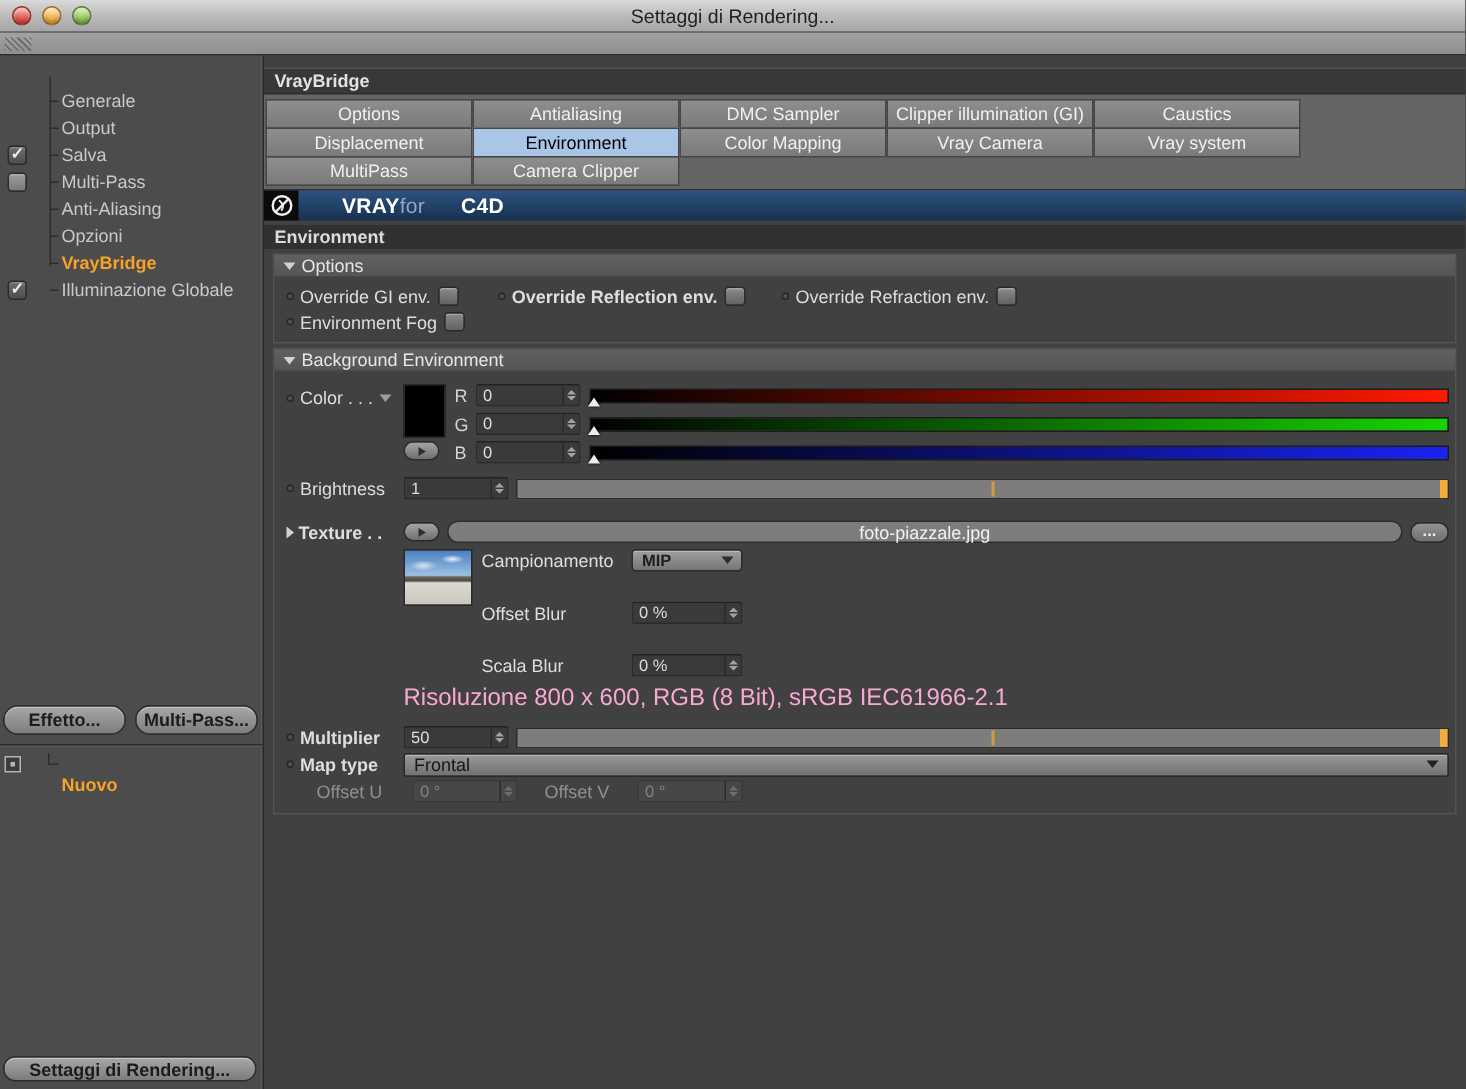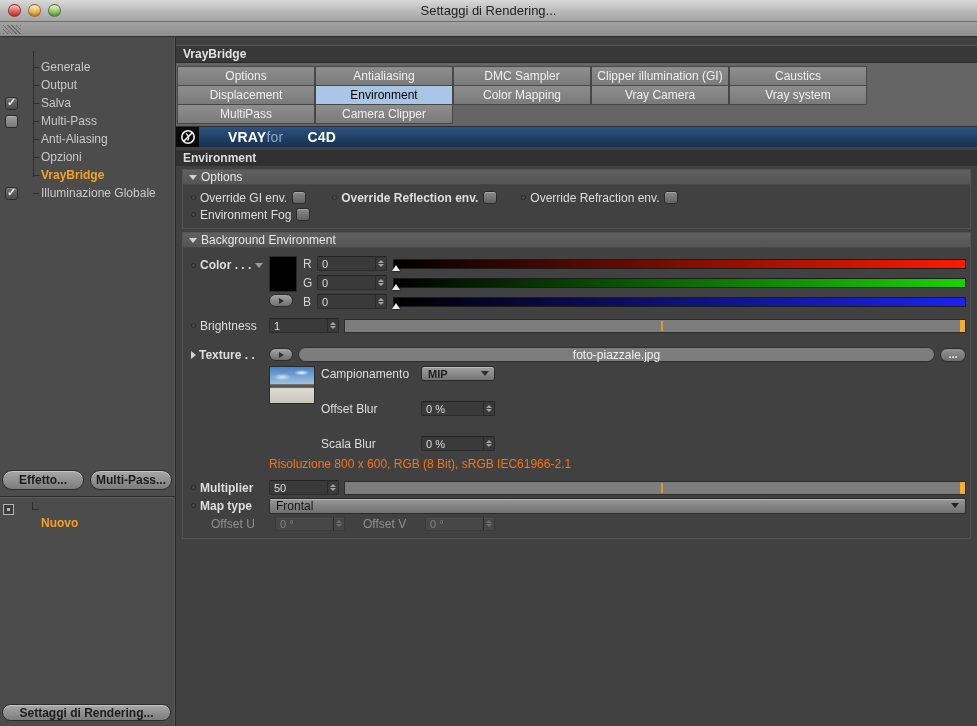--- a/index.html
+++ b/index.html
@@ -331,7 +331,7 @@
       <div class="group-c">
 
         <div class="prow" style="align-items:flex-start; margin-top:4px;">
-          <div class="lblcell" style="margin-top:2px;font-weight:bold;">
+          <div class="lblcell" style="margin-top:2px;">
             <span class="pdot"></span>
             <span class="plabel">Color . . .</span>
             <span class="tri-d" style="margin-left:4px; border-top-color:#9c9c9c;"></span>

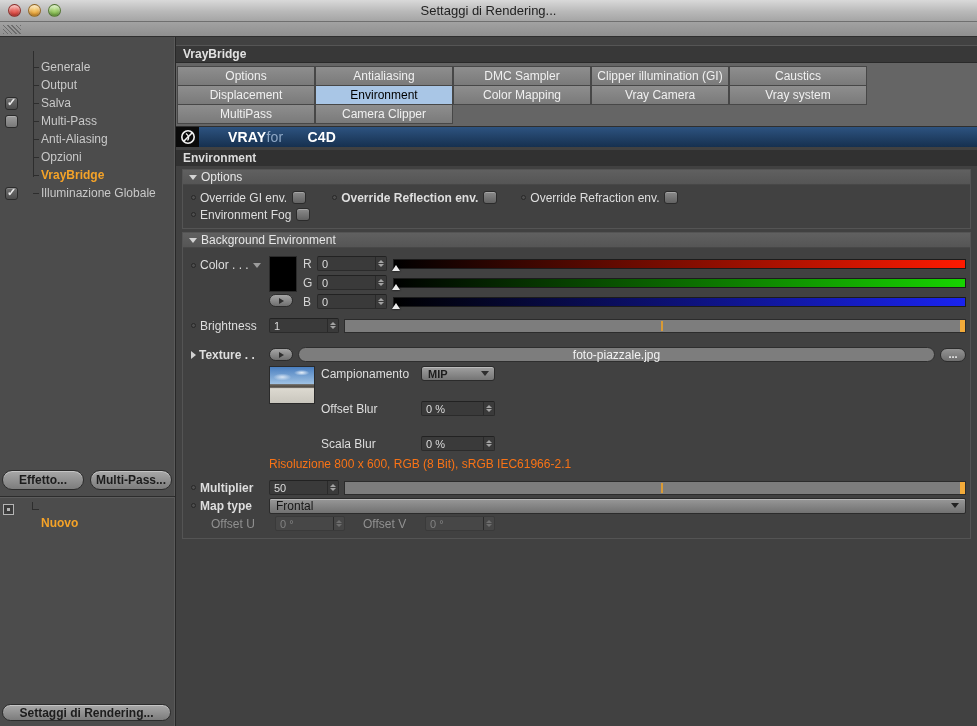--- a/index.html
+++ b/index.html
@@ -155,7 +155,7 @@
   .drop-s .tri-dk { width:0; height:0; border-left:4px solid transparent; border-right:4px solid transparent;
     border-top:5px solid #2e2e2e; margin-right:5px; }
 
-  .resline { margin-left:82px; margin-top:6px; font-size:12px; color:#f97316; }
+  .resline { margin-left:82px; margin-top:6px; font-size:16px; color:#f9a8d4; }
 
   .drop-w { flex:1; height:16px; border:1px solid #2b2b2b; border-radius:2px;
     background:linear-gradient(#989898,#717171); display:flex; align-items:center;

